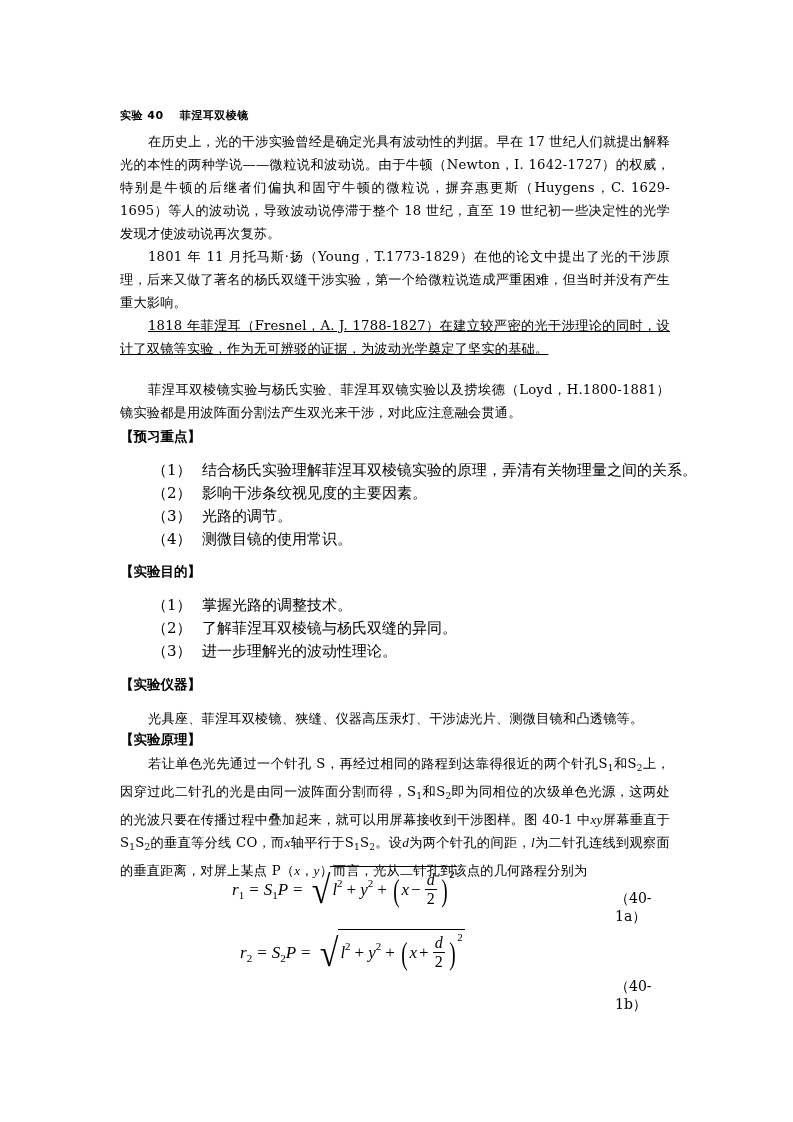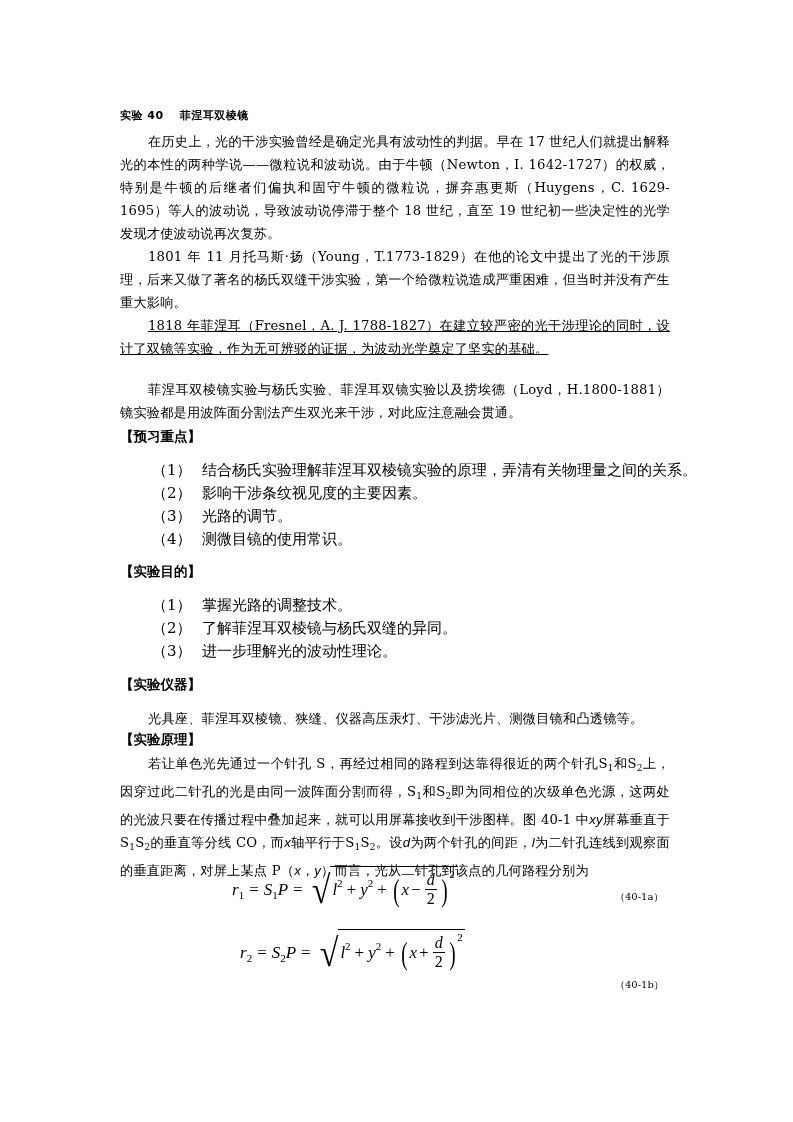--- a/index.html
+++ b/index.html
@@ -16,7 +16,7 @@
   .list-item { position: absolute; left: 32px; font-size: 15px; line-height: 23px; white-space: nowrap; }
   .list-item .num { display: inline-block; width: 50px; }
   sub { font-size: 9px; vertical-align: -3px; }
-  i { font-family: Liberation Sans, sans-serif; }
+  i { font-family: Liberation Serif, serif; }
   .eq { position: absolute; font-family: "Liberation Serif", "DejaVu Serif", serif; font-size: 17px; display: flex; align-items: center; }
   .eq i { font-style: italic; font-family: "Liberation Serif", serif; }
   .eq .sub { font-size: 11px; position: relative; top: 5px; }

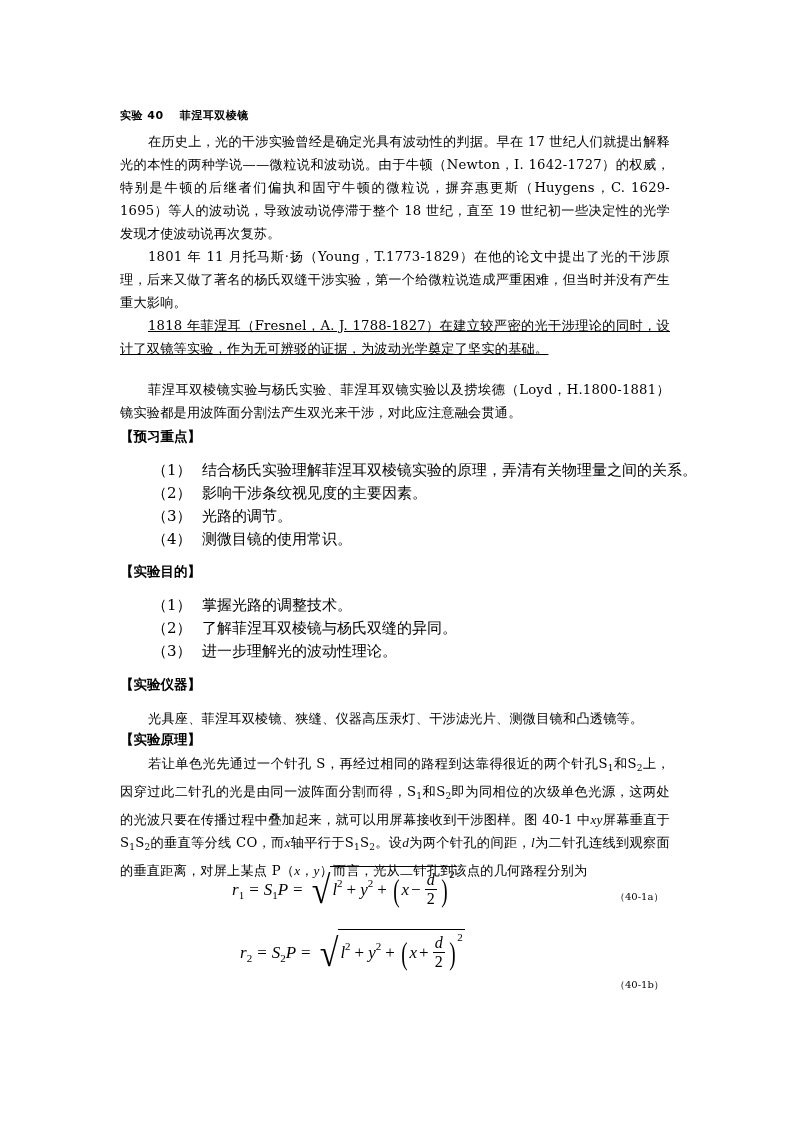--- a/index.html
+++ b/index.html
@@ -28,7 +28,7 @@
   .frac { display: inline-flex; flex-direction: column; align-items: center; margin: 0 2px; font-size: 16px; }
   .frac .n { border-bottom: 1.2px solid #000; padding: 0 2px; line-height: 18px; }
   .frac .d { line-height: 18px; }
-  .eqnum { position: absolute; font-size: 10px; }
+  .eqnum { position: absolute; font-size: 14px; }
 </style>
 </head>
 <body>

